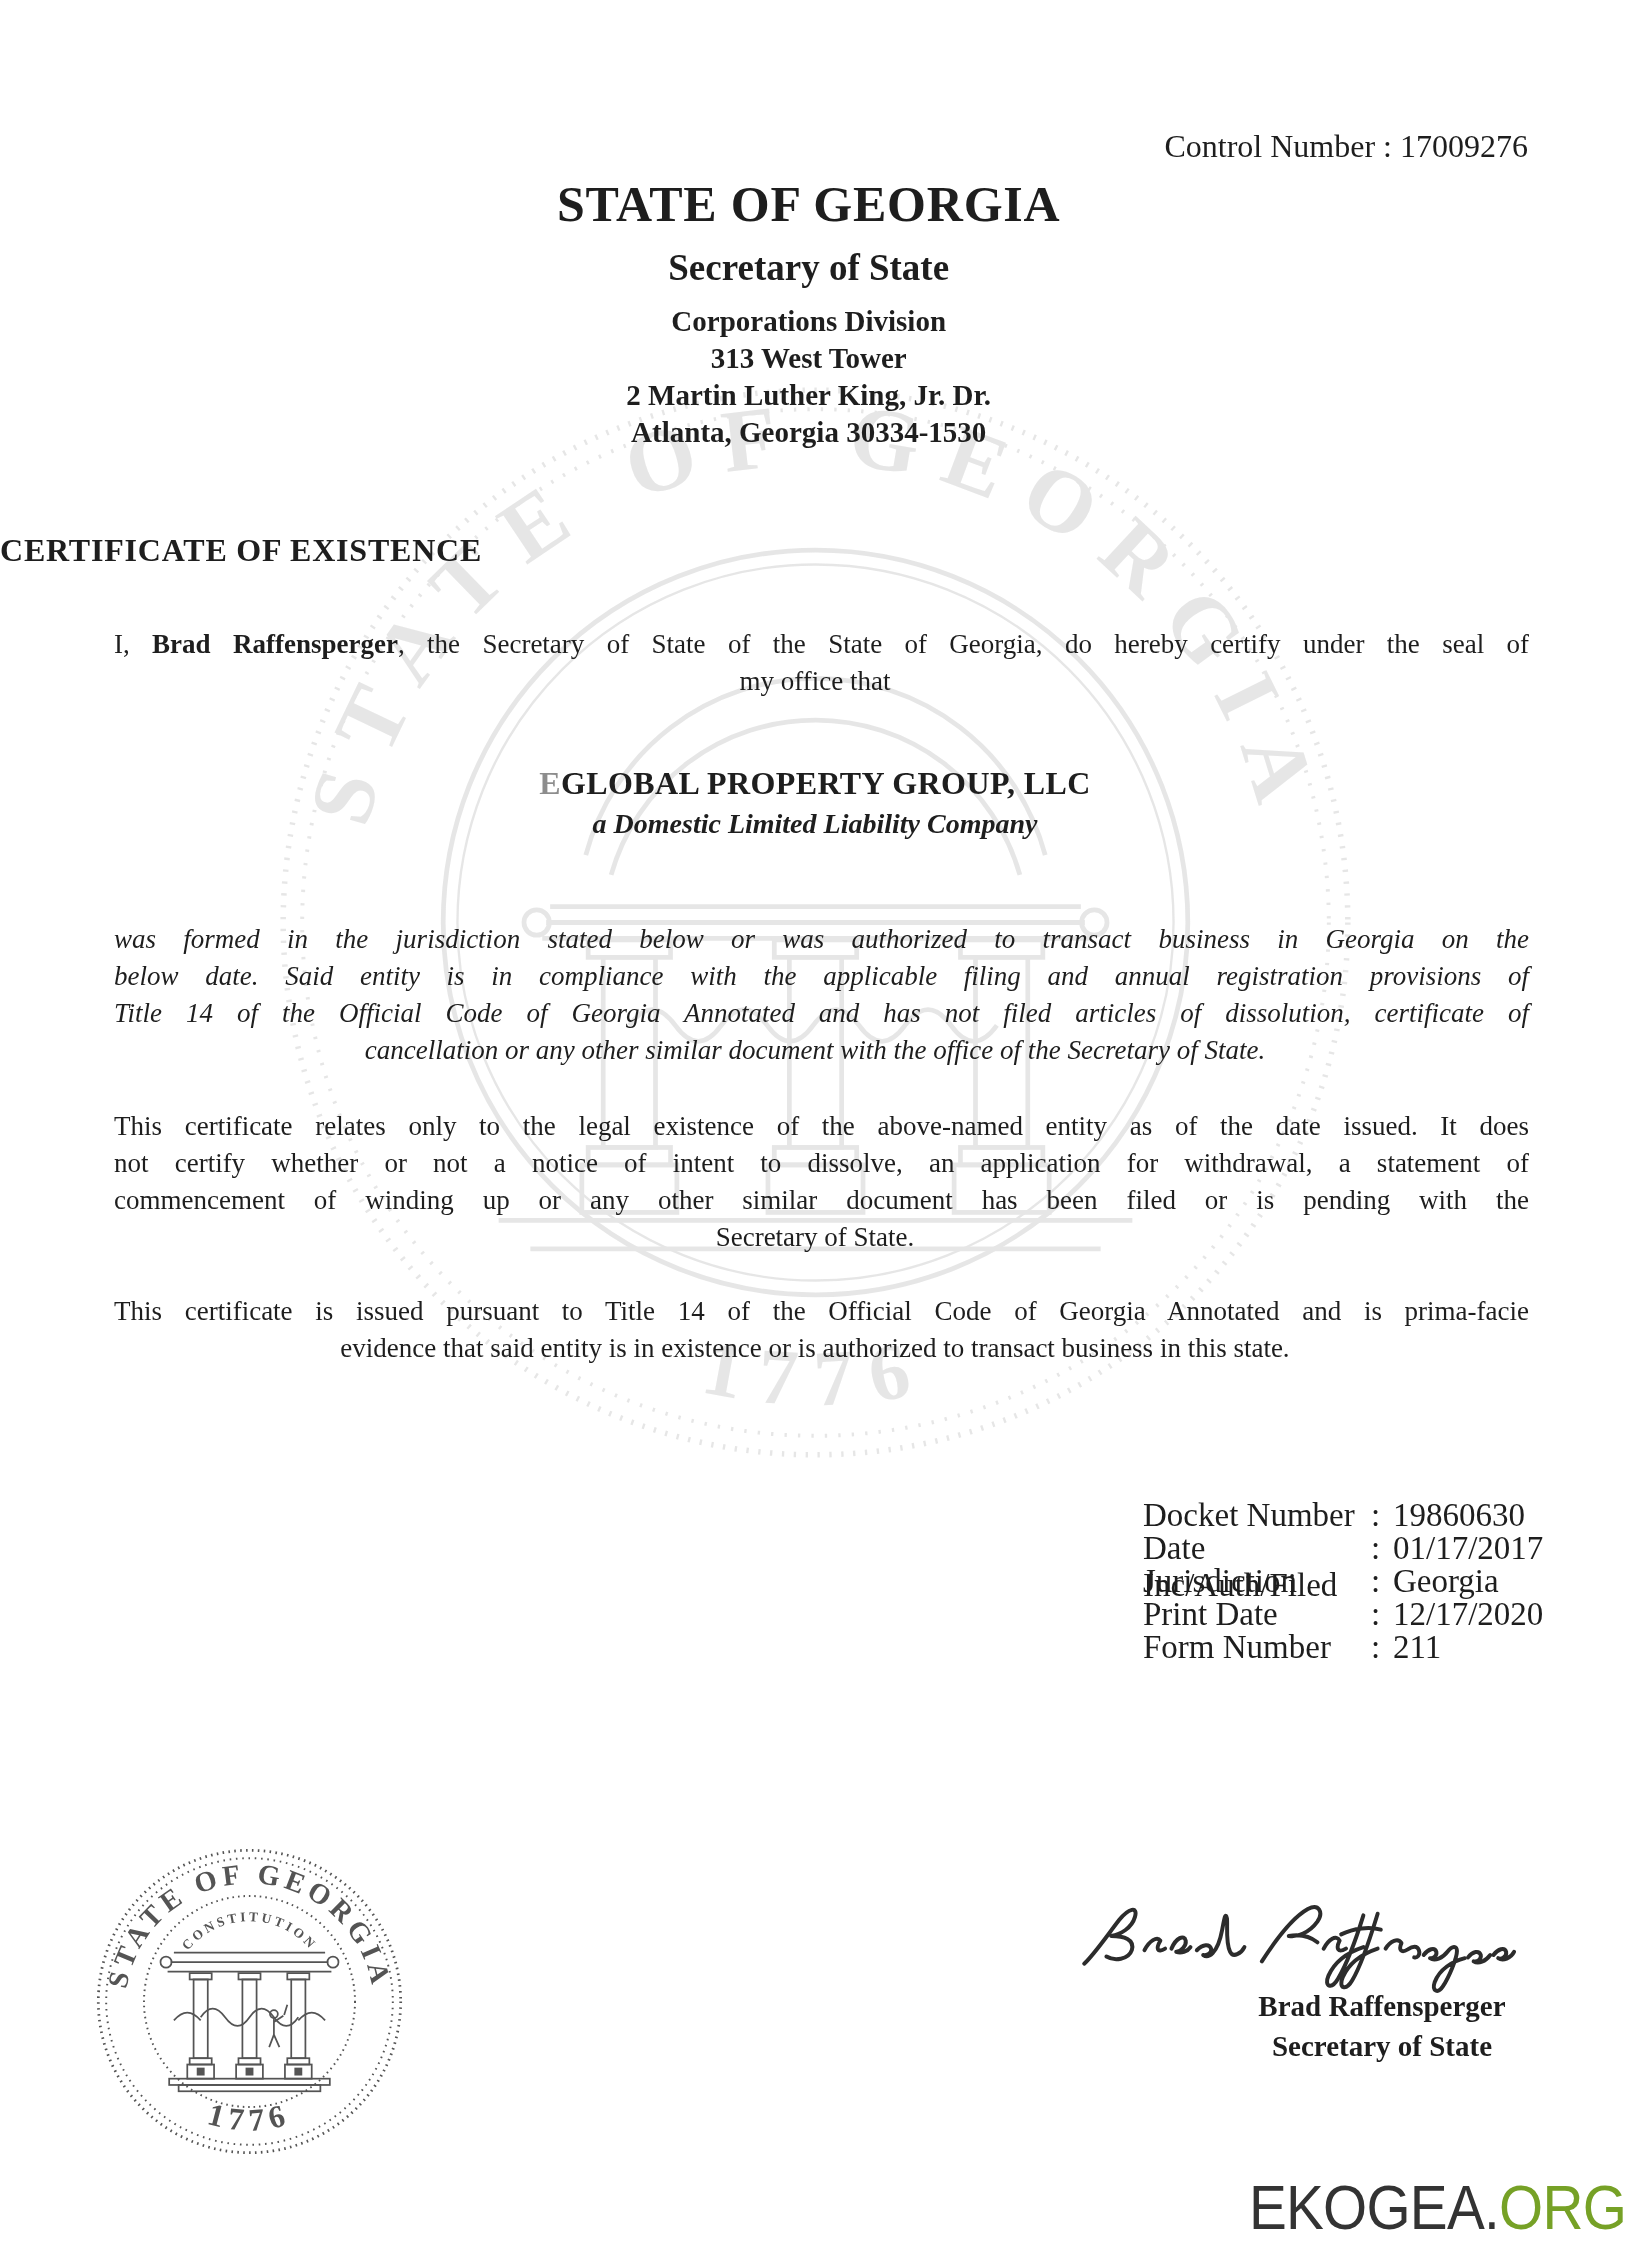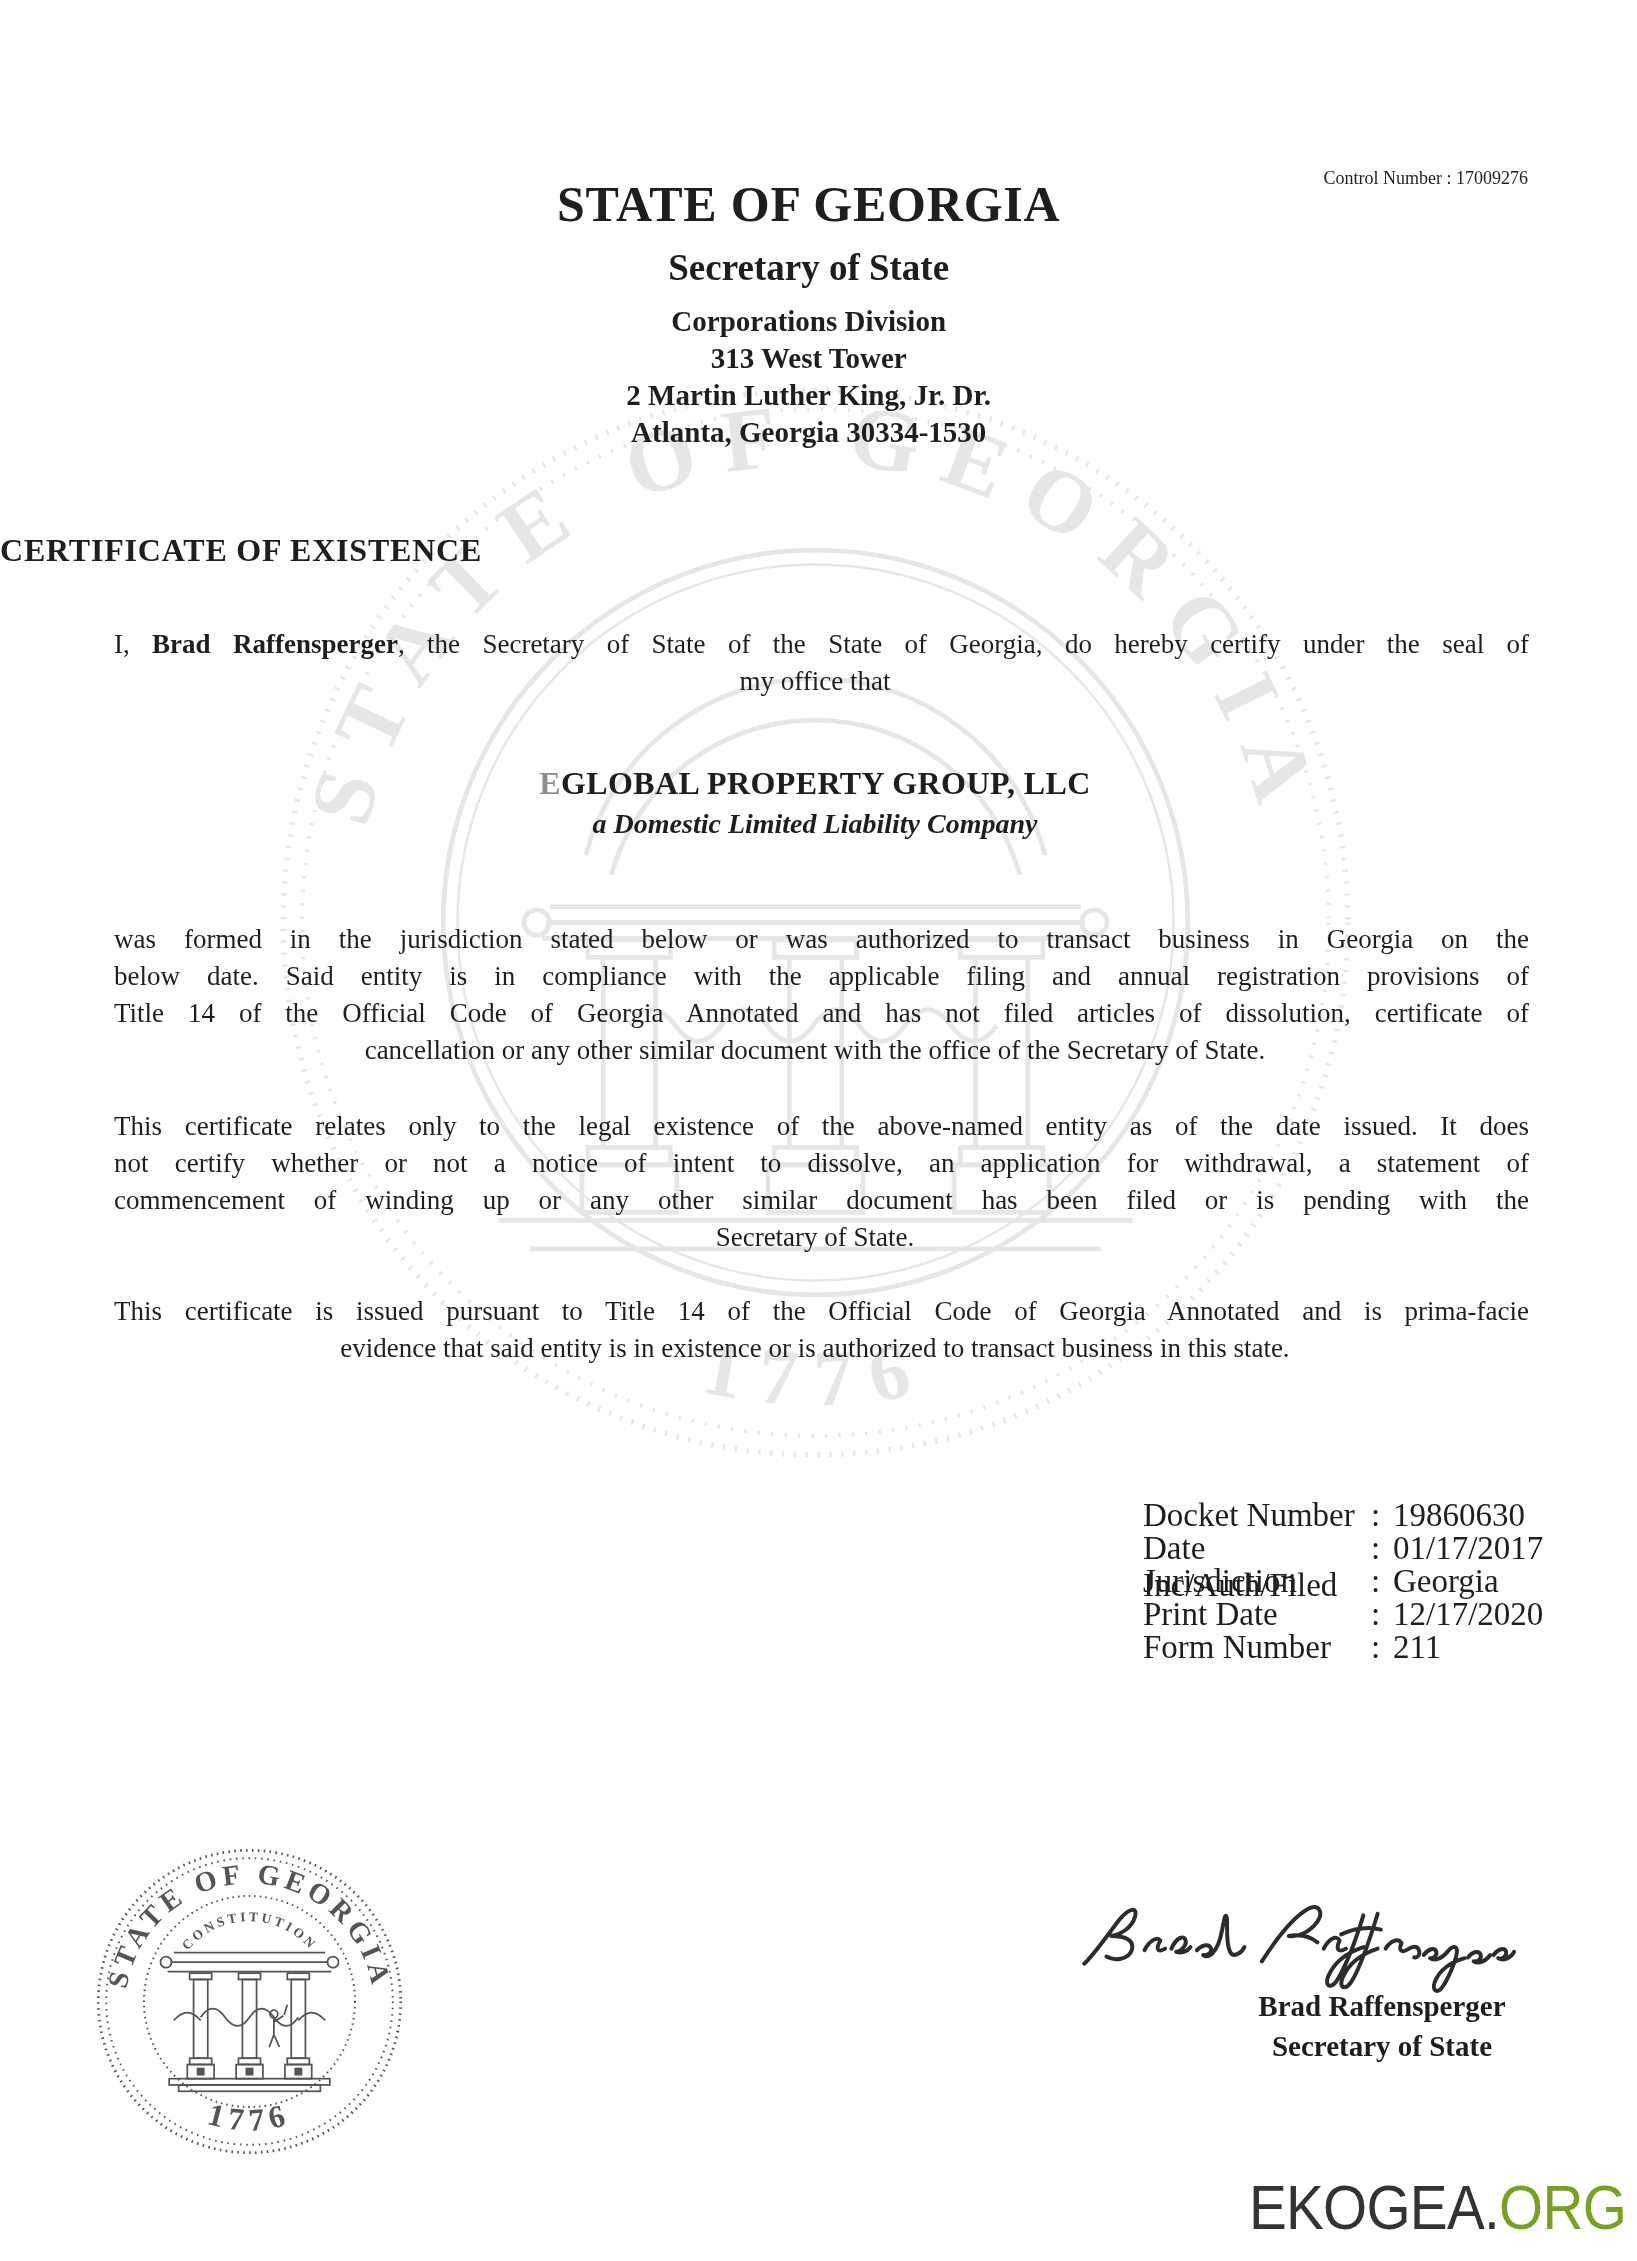--- a/index.html
+++ b/index.html
@@ -20,7 +20,7 @@
   .wm-arc{font-family:"Liberation Serif",serif;font-weight:bold;font-size:112px;letter-spacing:30px;fill:var(--watermark-gray);}
   .wm-year{font-family:"Liberation Serif",serif;font-weight:bold;font-size:100px;letter-spacing:24px;fill:var(--watermark-gray);}
   
-  .control{position:absolute;top:128px;right:110px;font-size:18px;white-space:nowrap;margin-top:40px;}
+  .control{position:absolute;top:128px;right:110px;font-size:32px;white-space:nowrap;}
   
   .letterhead{position:absolute;top:176px;left:0;right:20.6px;text-align:center;font-weight:bold;}
   .lh-state{font-size:50px;line-height:57px;letter-spacing:0.8px;}

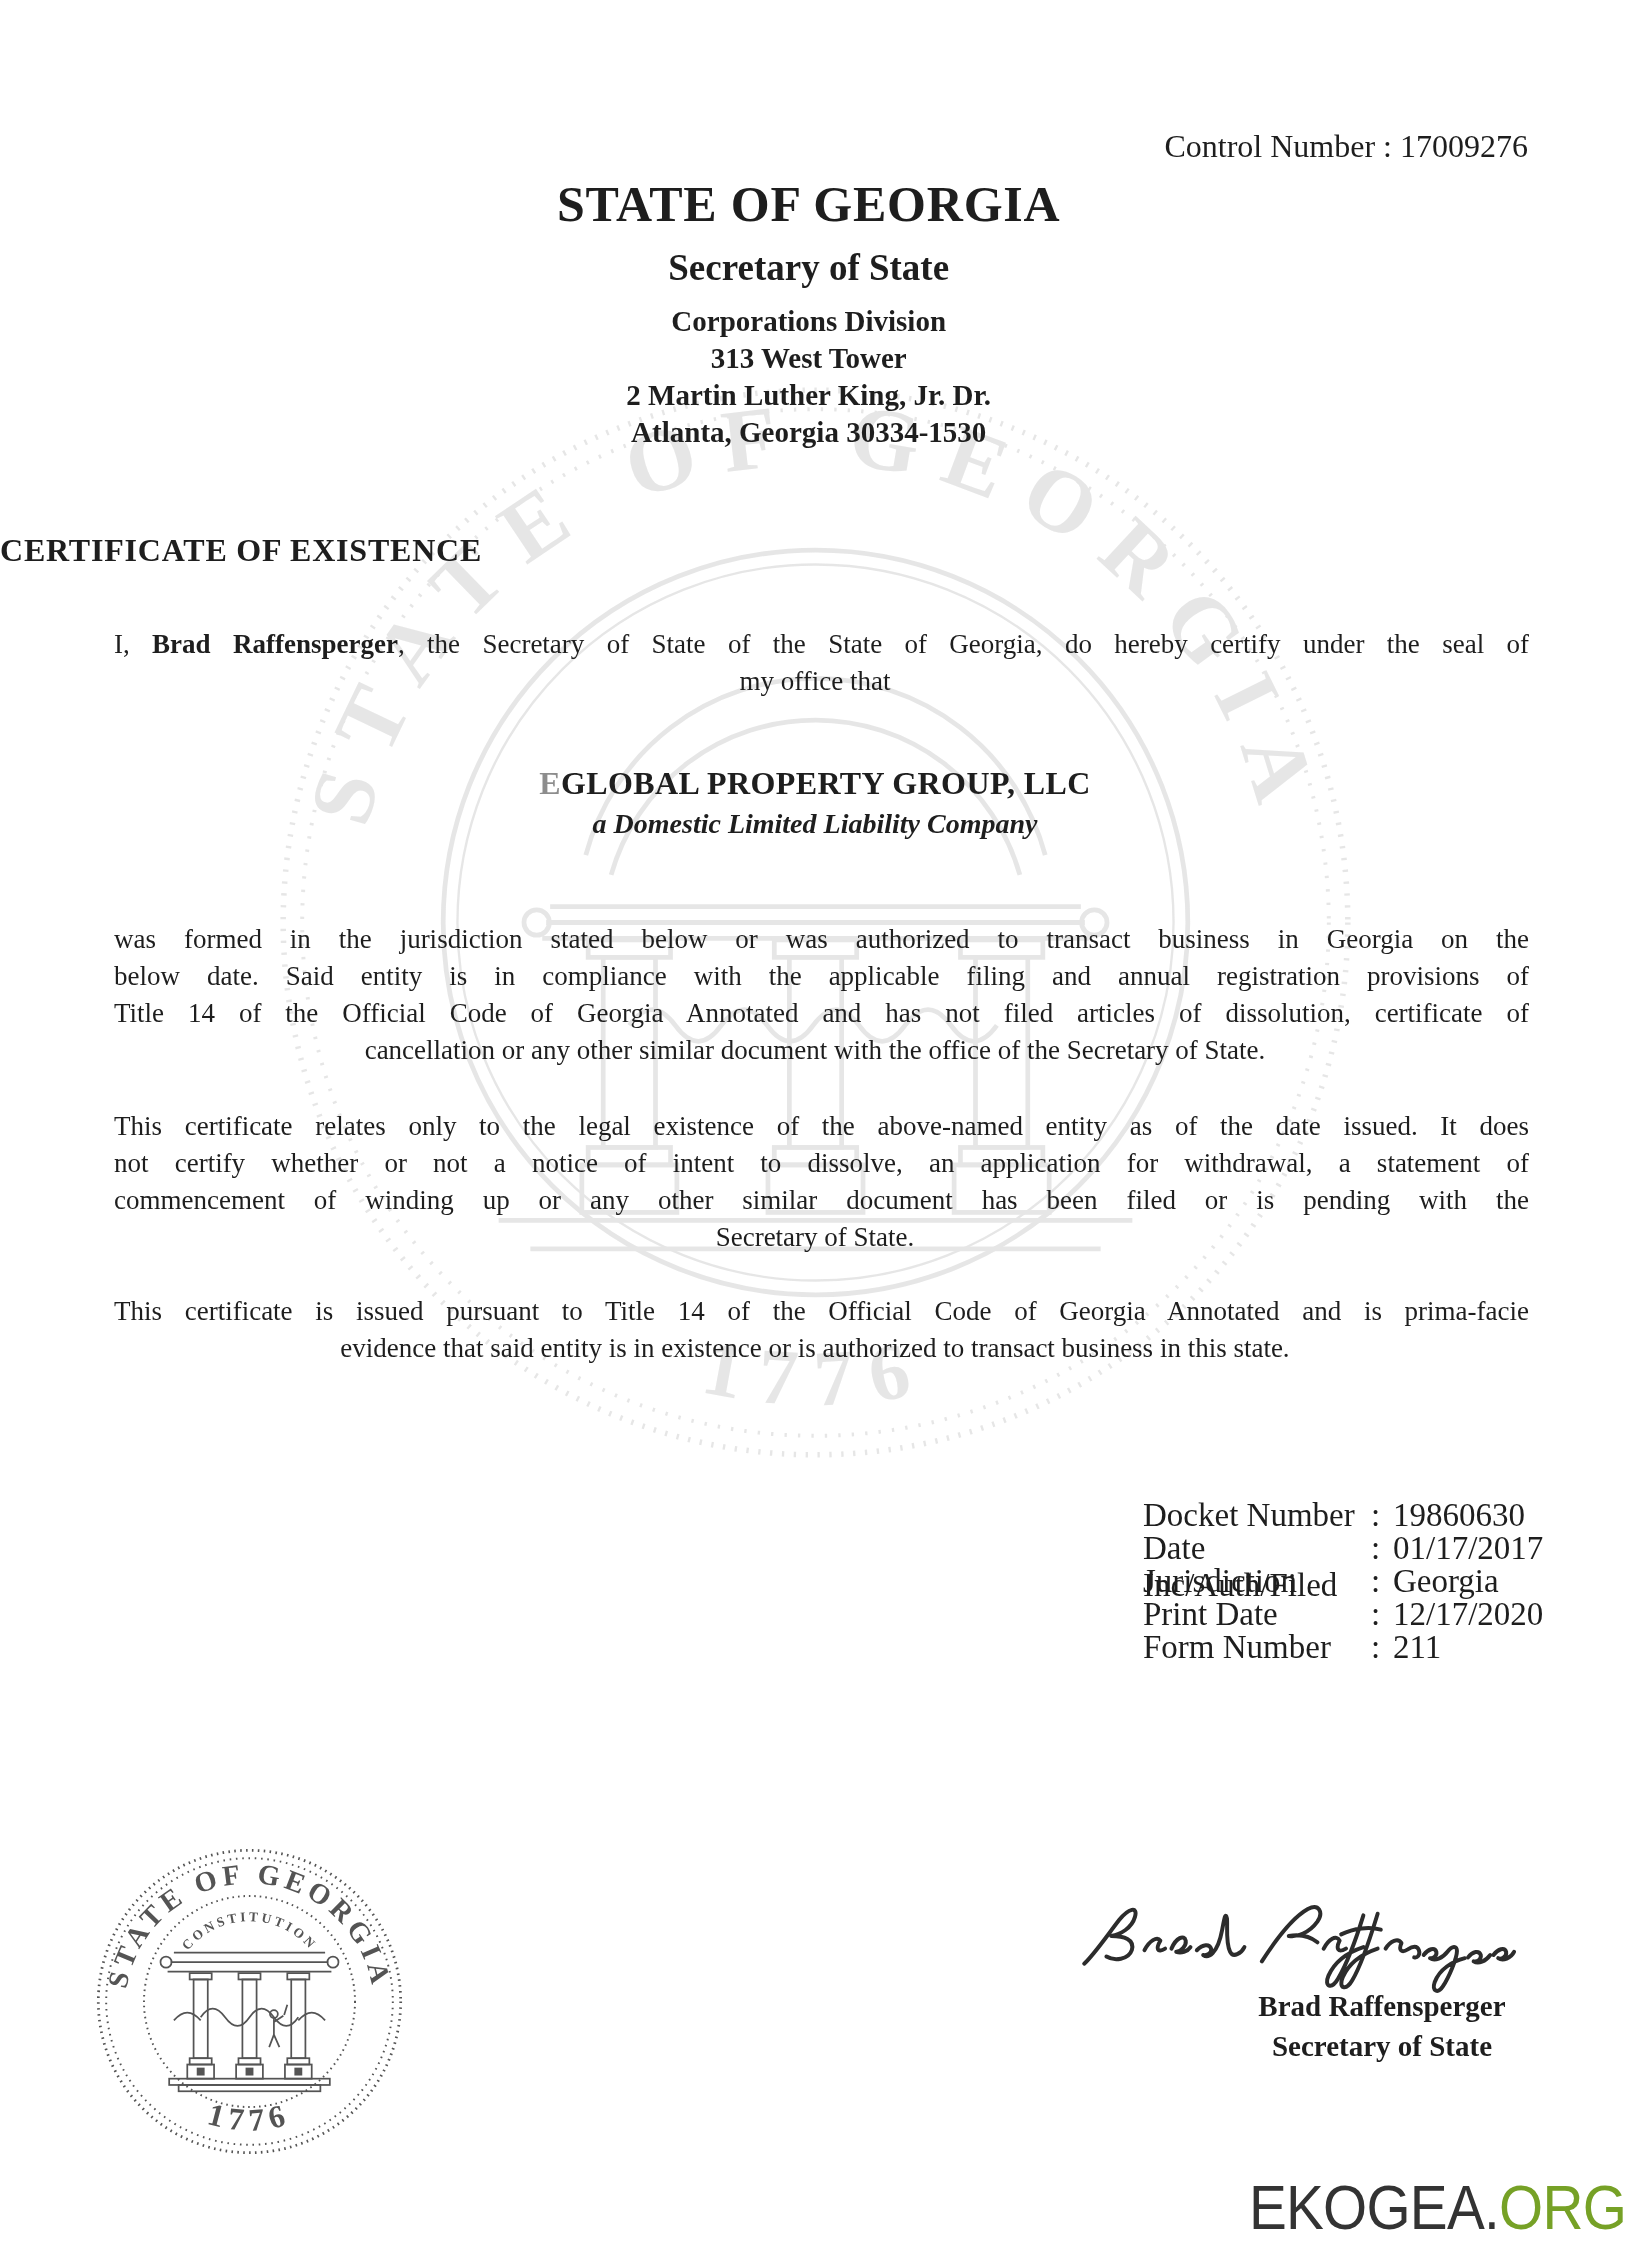--- a/index.html
+++ b/index.html
@@ -31,7 +31,7 @@
   .doc-title{position:absolute;top:532px;left:0;right:20.6px;text-align:left;font-weight:bold;font-size:32px;letter-spacing:0.8px;}
   
   .para{position:absolute;left:101px;right:109px;font-size:27px;line-height:37px;}
-  .p1{top:626px;} .p2{top:921px;} .p3{top:1108px;} .p4{top:1293px;}
+  .p1{top:626px;} .p2{top:921px;font-style:italic;} .p3{top:1108px;} .p4{top:1293px;}
   .jline{text-align:justify;text-align-last:justify;margin-left:13px;}
   .lline{text-align:center;}
   

